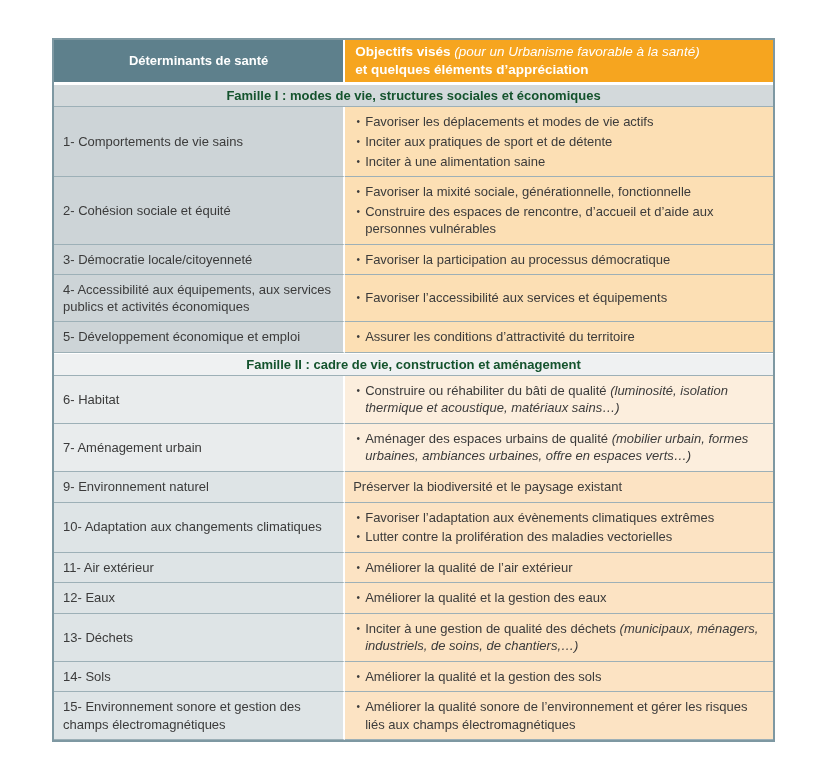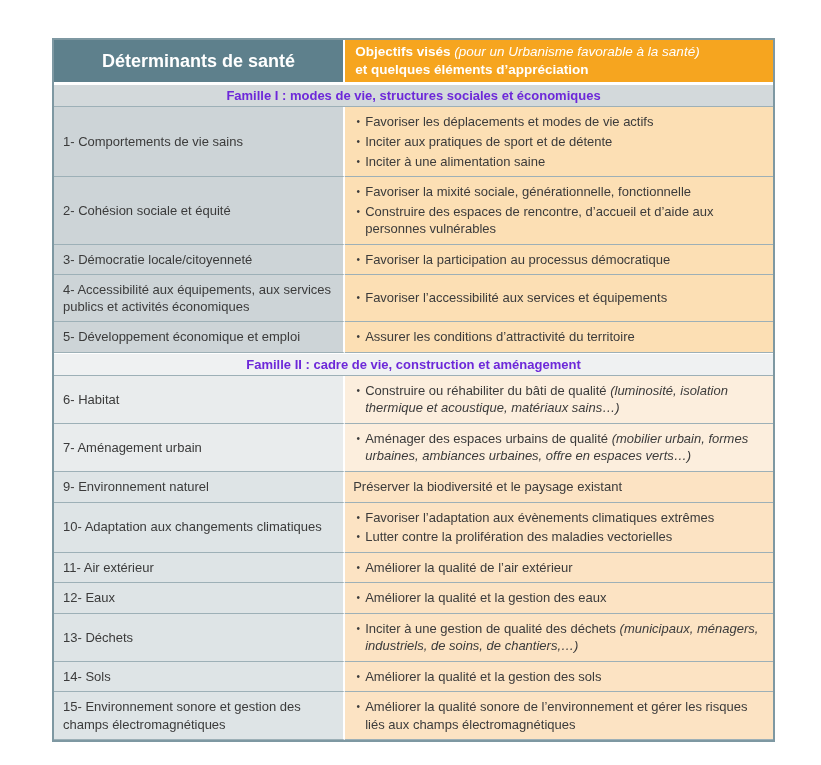--- a/index.html
+++ b/index.html
@@ -12,7 +12,7 @@
   td,th{font-size:13px;line-height:1.35;vertical-align:middle;box-sizing:border-box;}
   
   th.hdr-left{background:#5e808c;color:#ffffff;font-weight:bold;text-align:center;
-              height:40px;border-bottom:2px solid #ffffff;border-right:2px solid #ffffff;font-size:18px;}
+              height:40px;border-bottom:2px solid #ffffff;border-right:2px solid #ffffff;font-size:13px;}
   th.hdr-right{background:#f6a51f;color:#ffffff;text-align:left;height:40px;
                border-bottom:2px solid #ffffff;padding:3px 10px;font-size:13.5px;}
   th.hdr-right .b{font-weight:bold;}

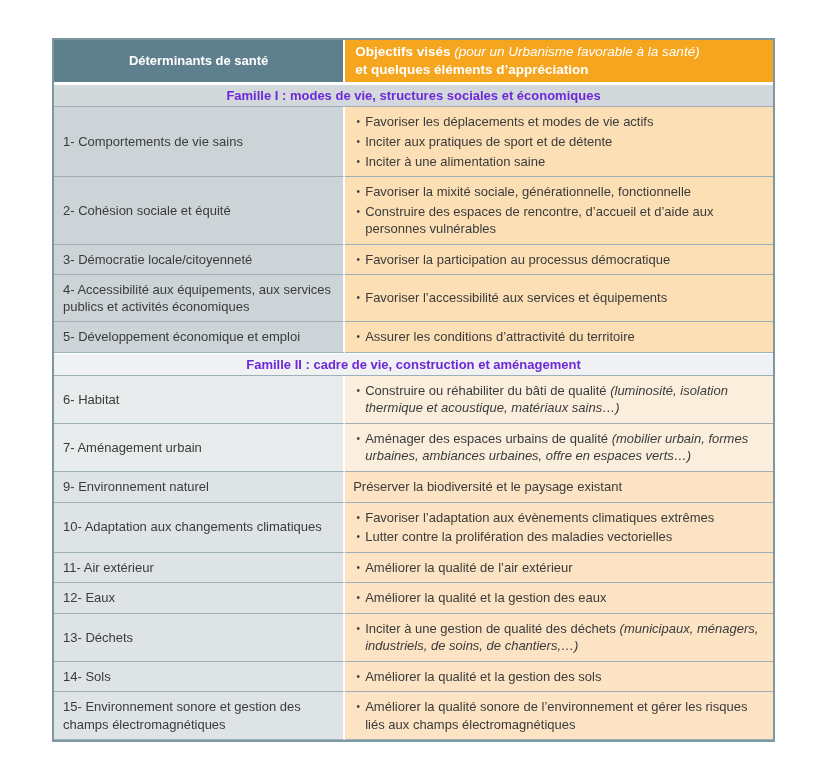--- a/index.html
+++ b/index.html
@@ -18,7 +18,7 @@
   th.hdr-right .b{font-weight:bold;}
   th.hdr-right .i{font-style:italic;font-weight:normal;}
   
-  td.band{font-weight:bold;text-align:center;height:23px;color:#6d28d9;
+  td.band{font-weight:bold;text-align:center;height:23px;color:#14532d;
           border-bottom:1px solid #9db0b7;border-top:1px solid #ffffff;}
   .f1 td.band{background:#d3d9db;}
   .f2 td.band{background:#eff1f2;margin-left:8px;}

